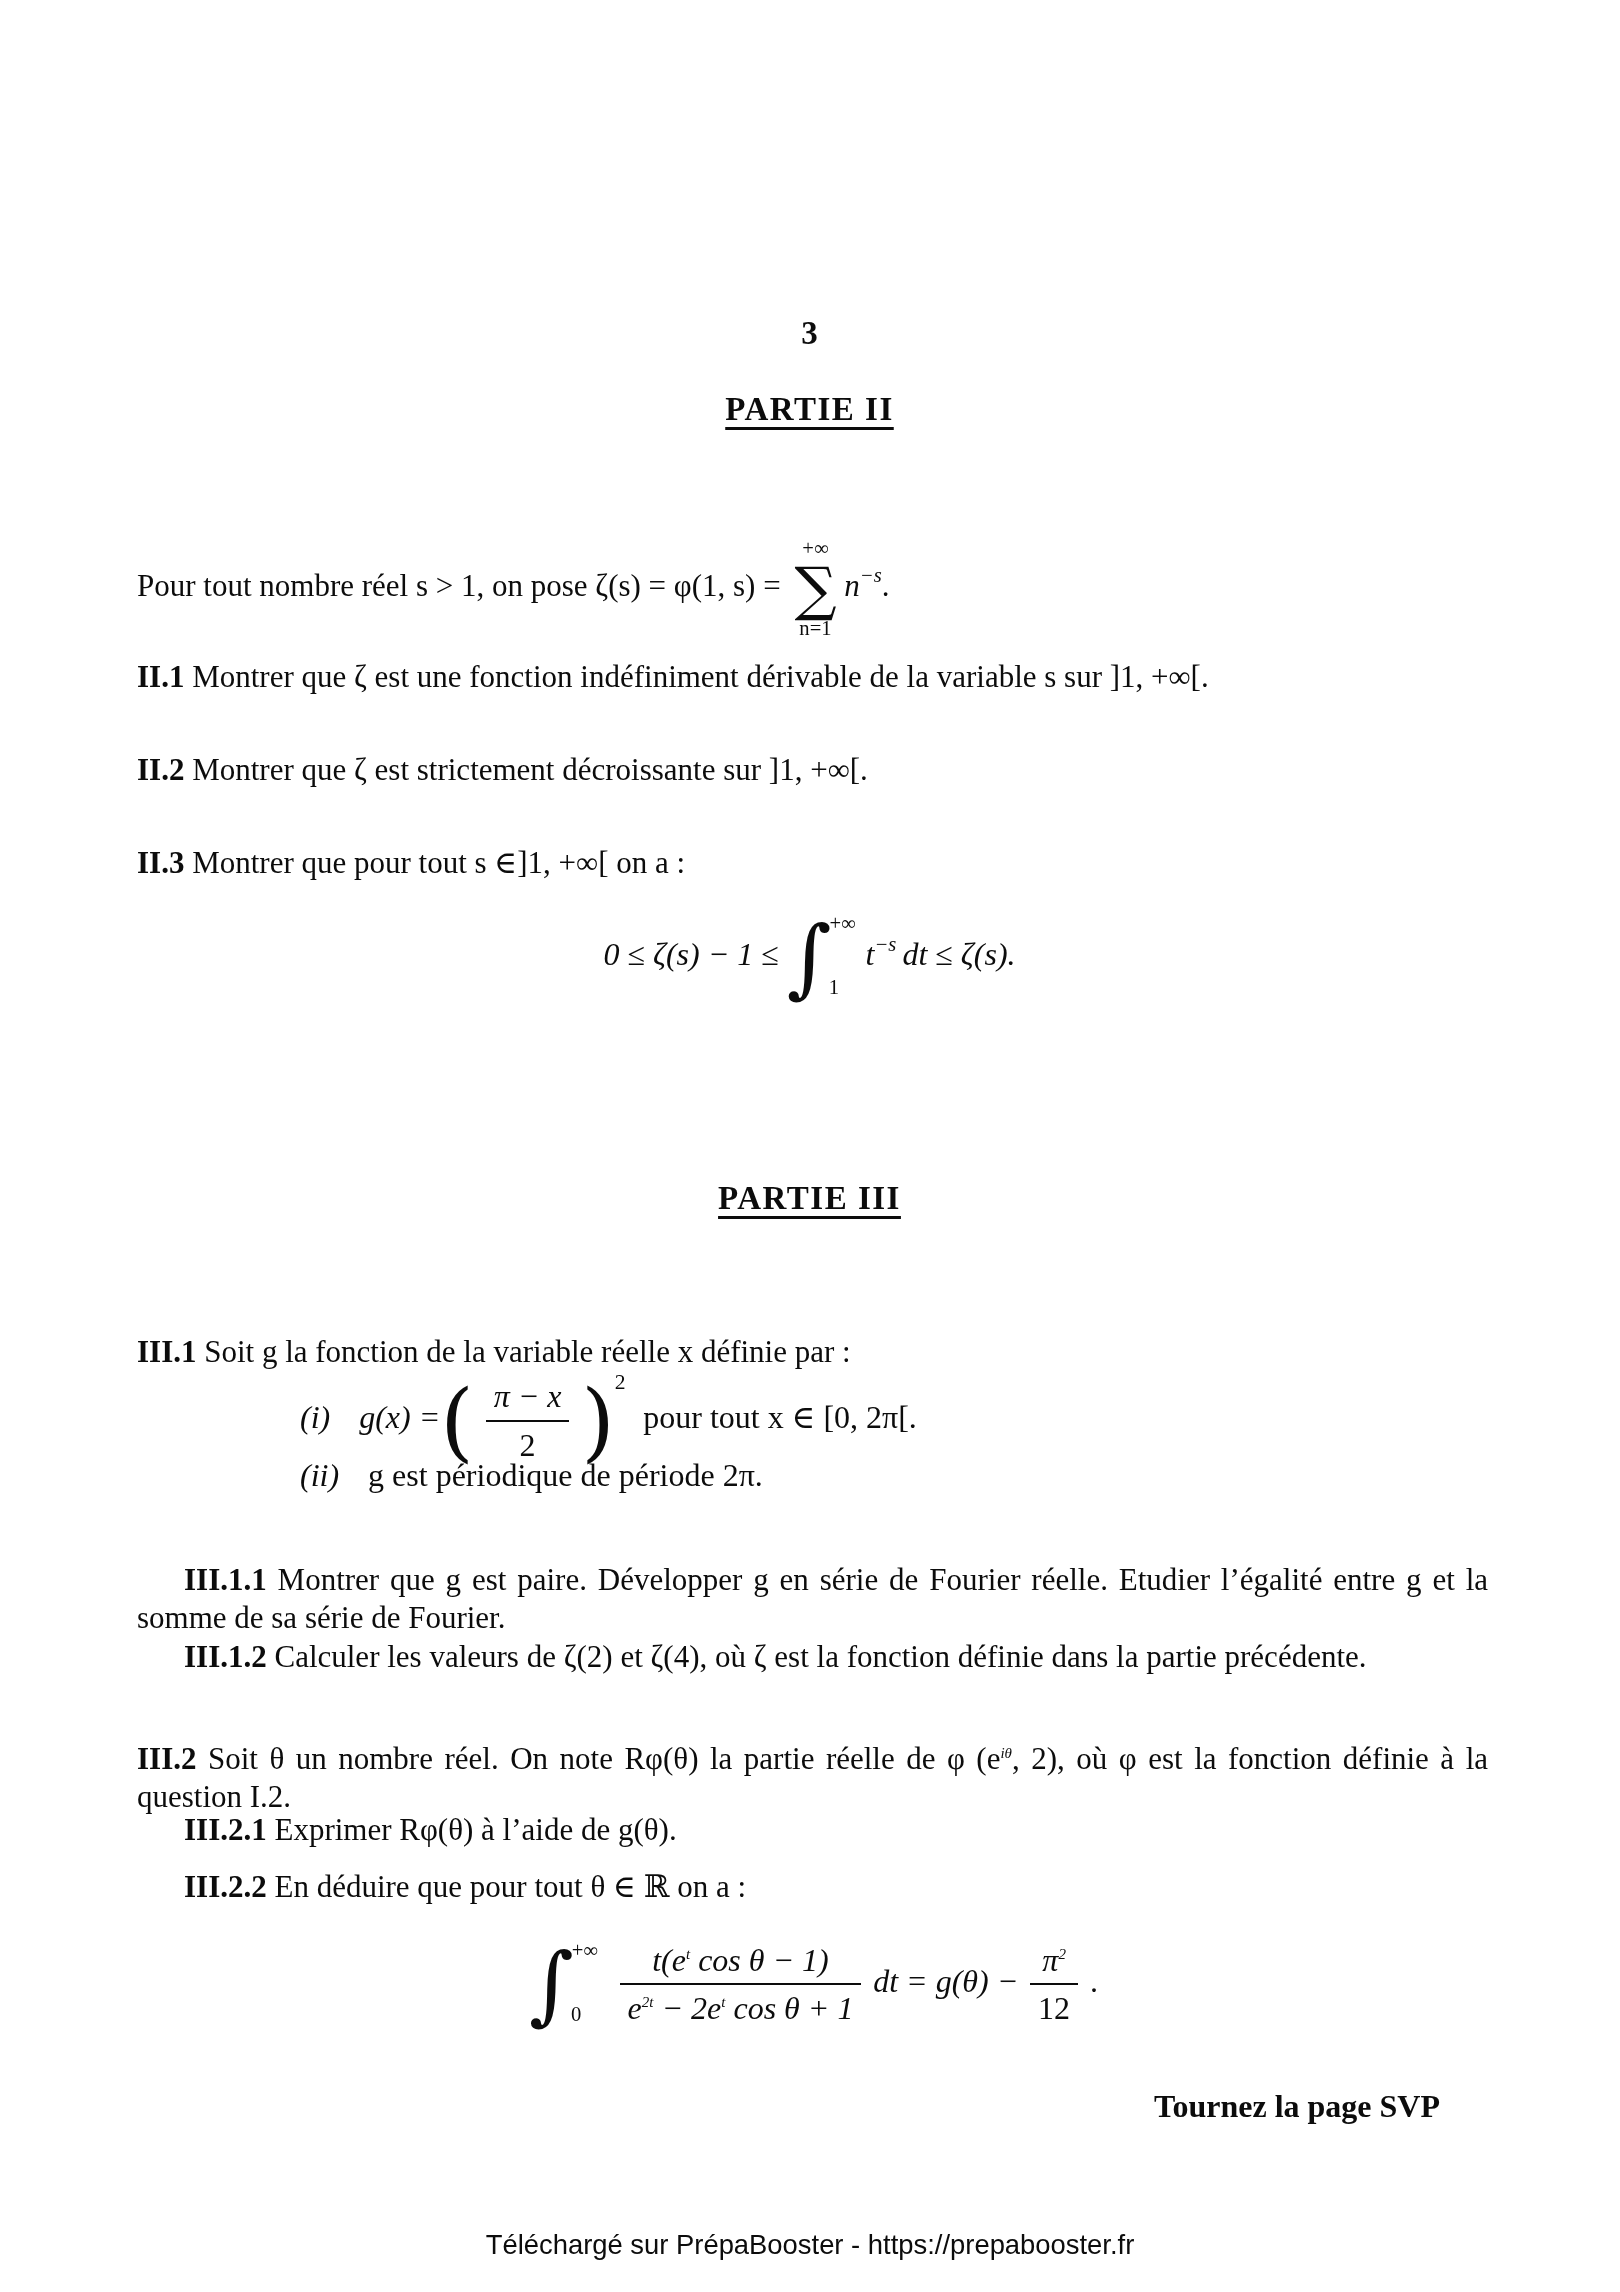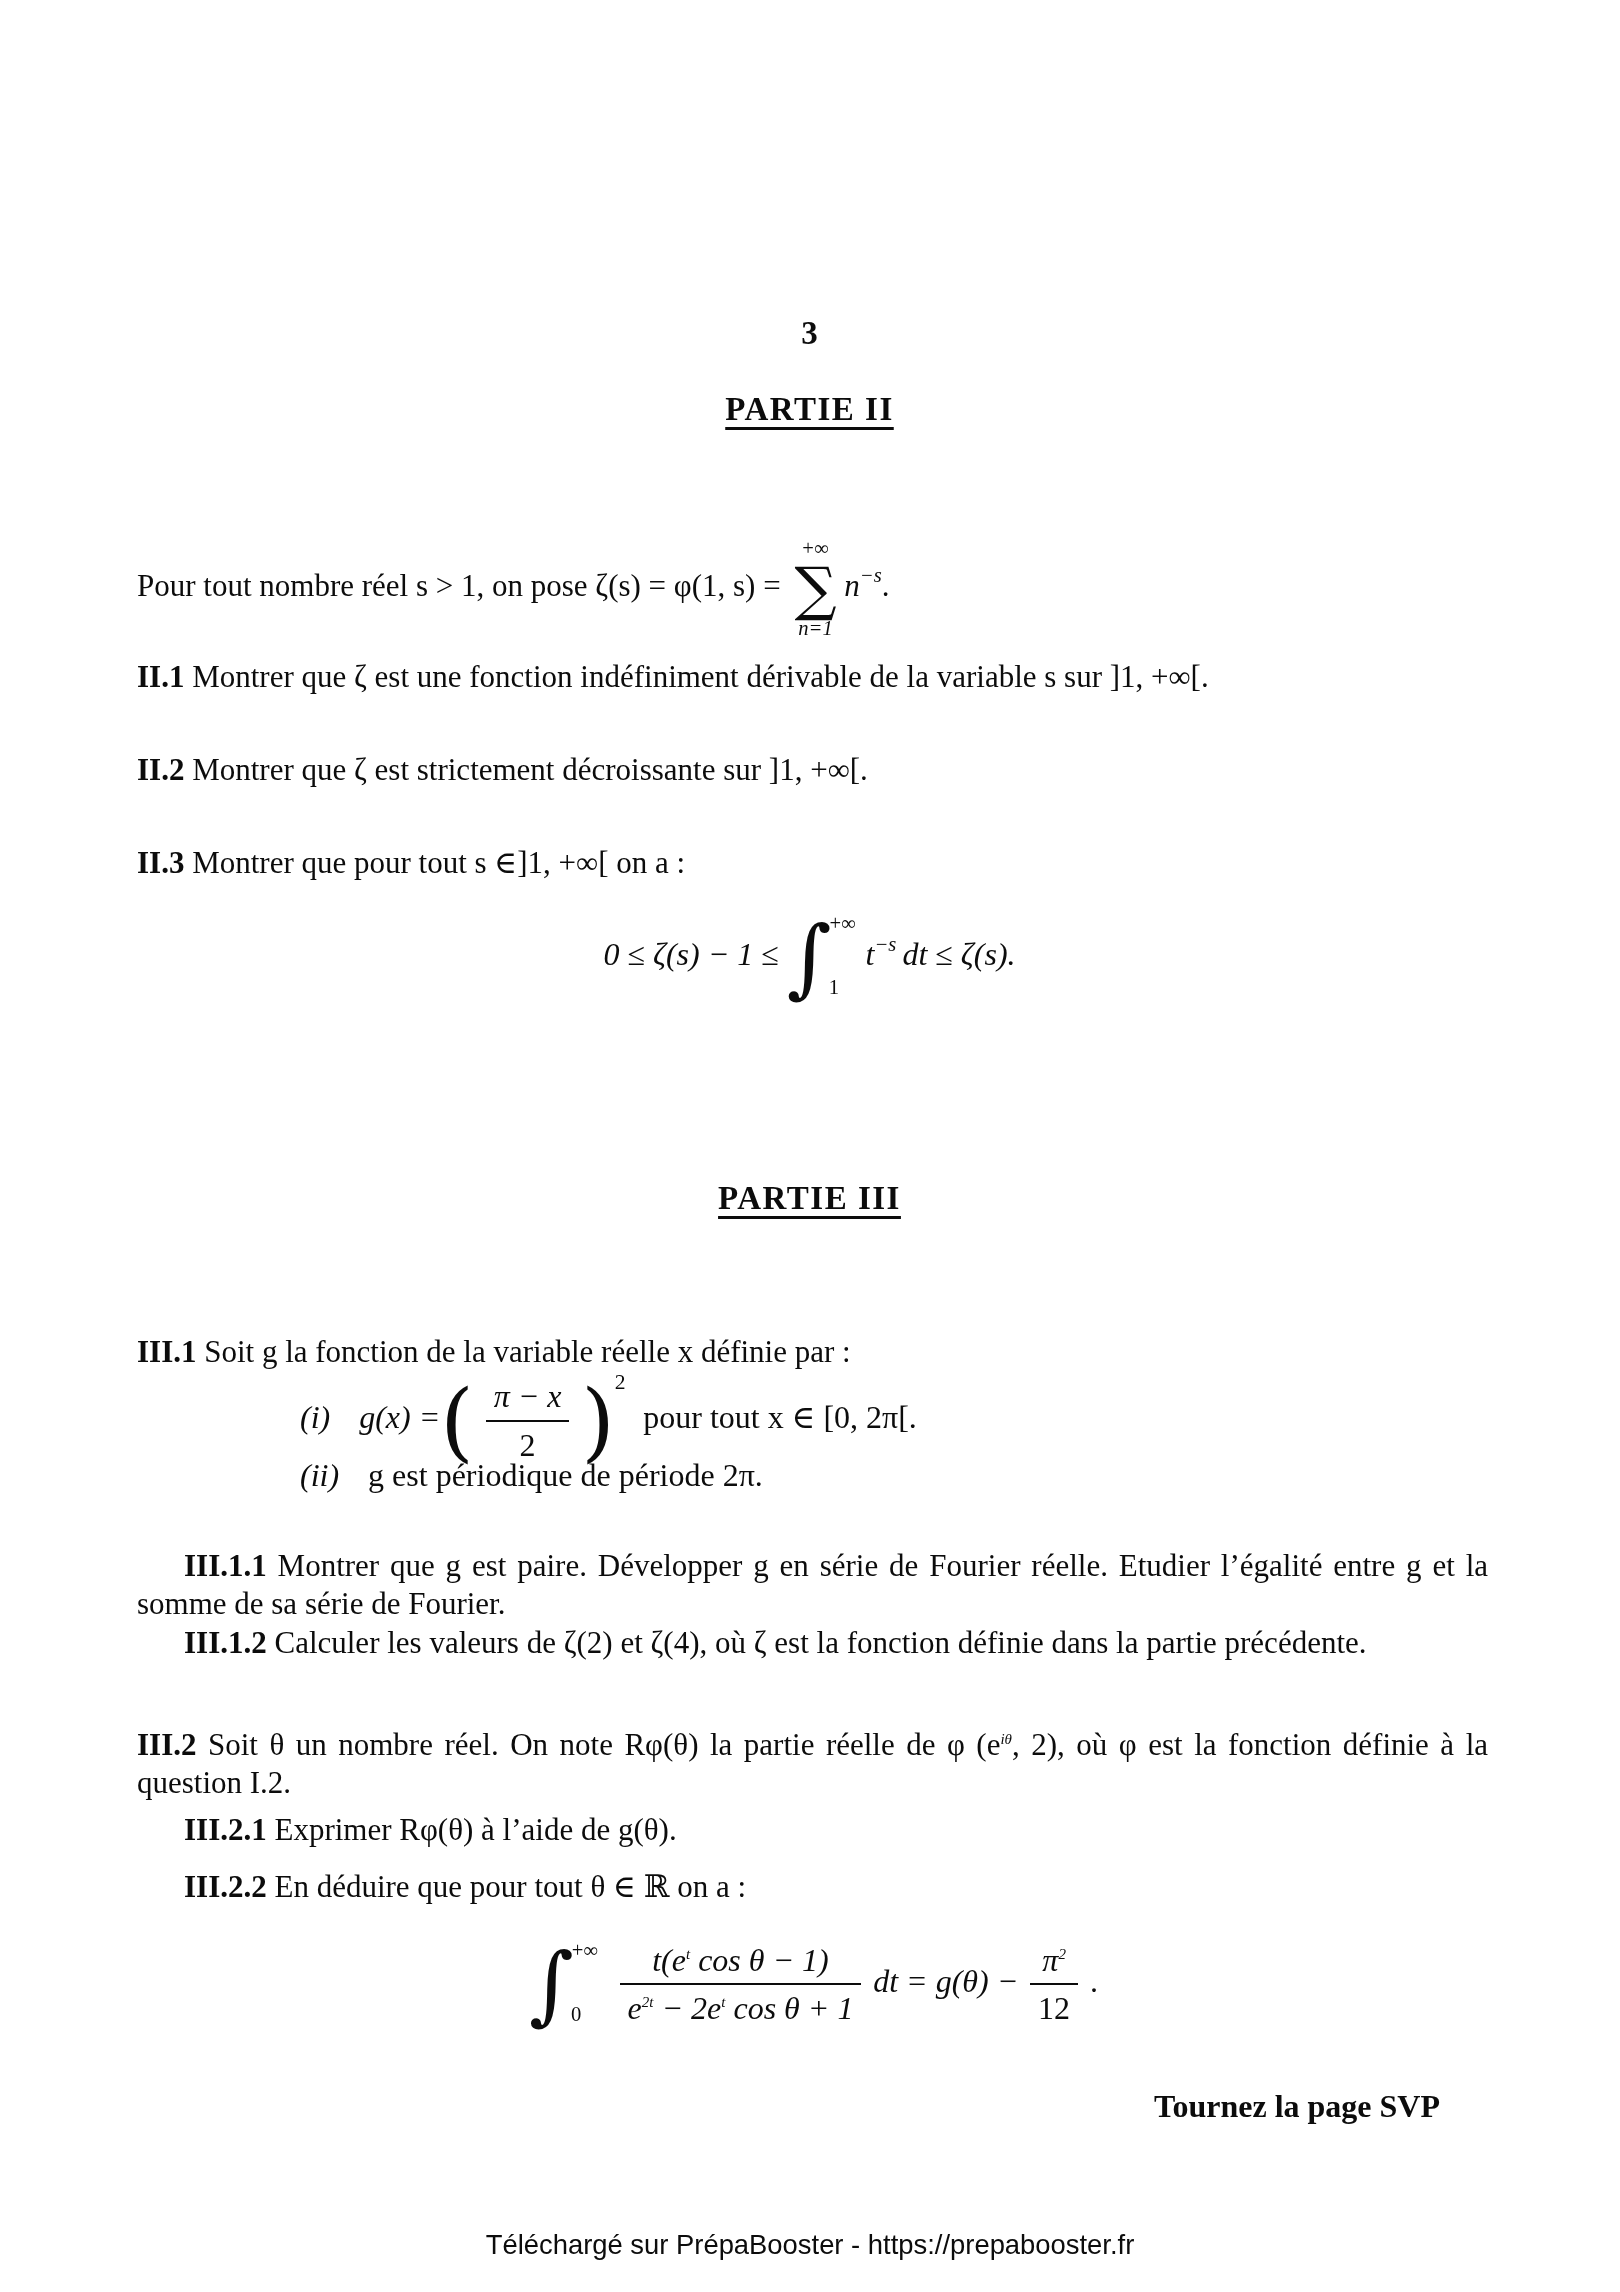--- a/index.html
+++ b/index.html
@@ -32,7 +32,7 @@
     display:inline-flex; flex-direction:column; align-items:center;
     vertical-align:middle; line-height:1; margin:0 7.8px 0 13.7px;
   }
-  .bigsum .slim { font-size:20.6px; line-height:1.15; font-style:italic; }
+  .bigsum .slim { font-size:20.6px; line-height:1.15; }
   .bigsum .slim.up { font-style:normal; }
   .bigsum .sop { font-size:59px; line-height:0.95; font-family:"DejaVu Serif",serif; }
 

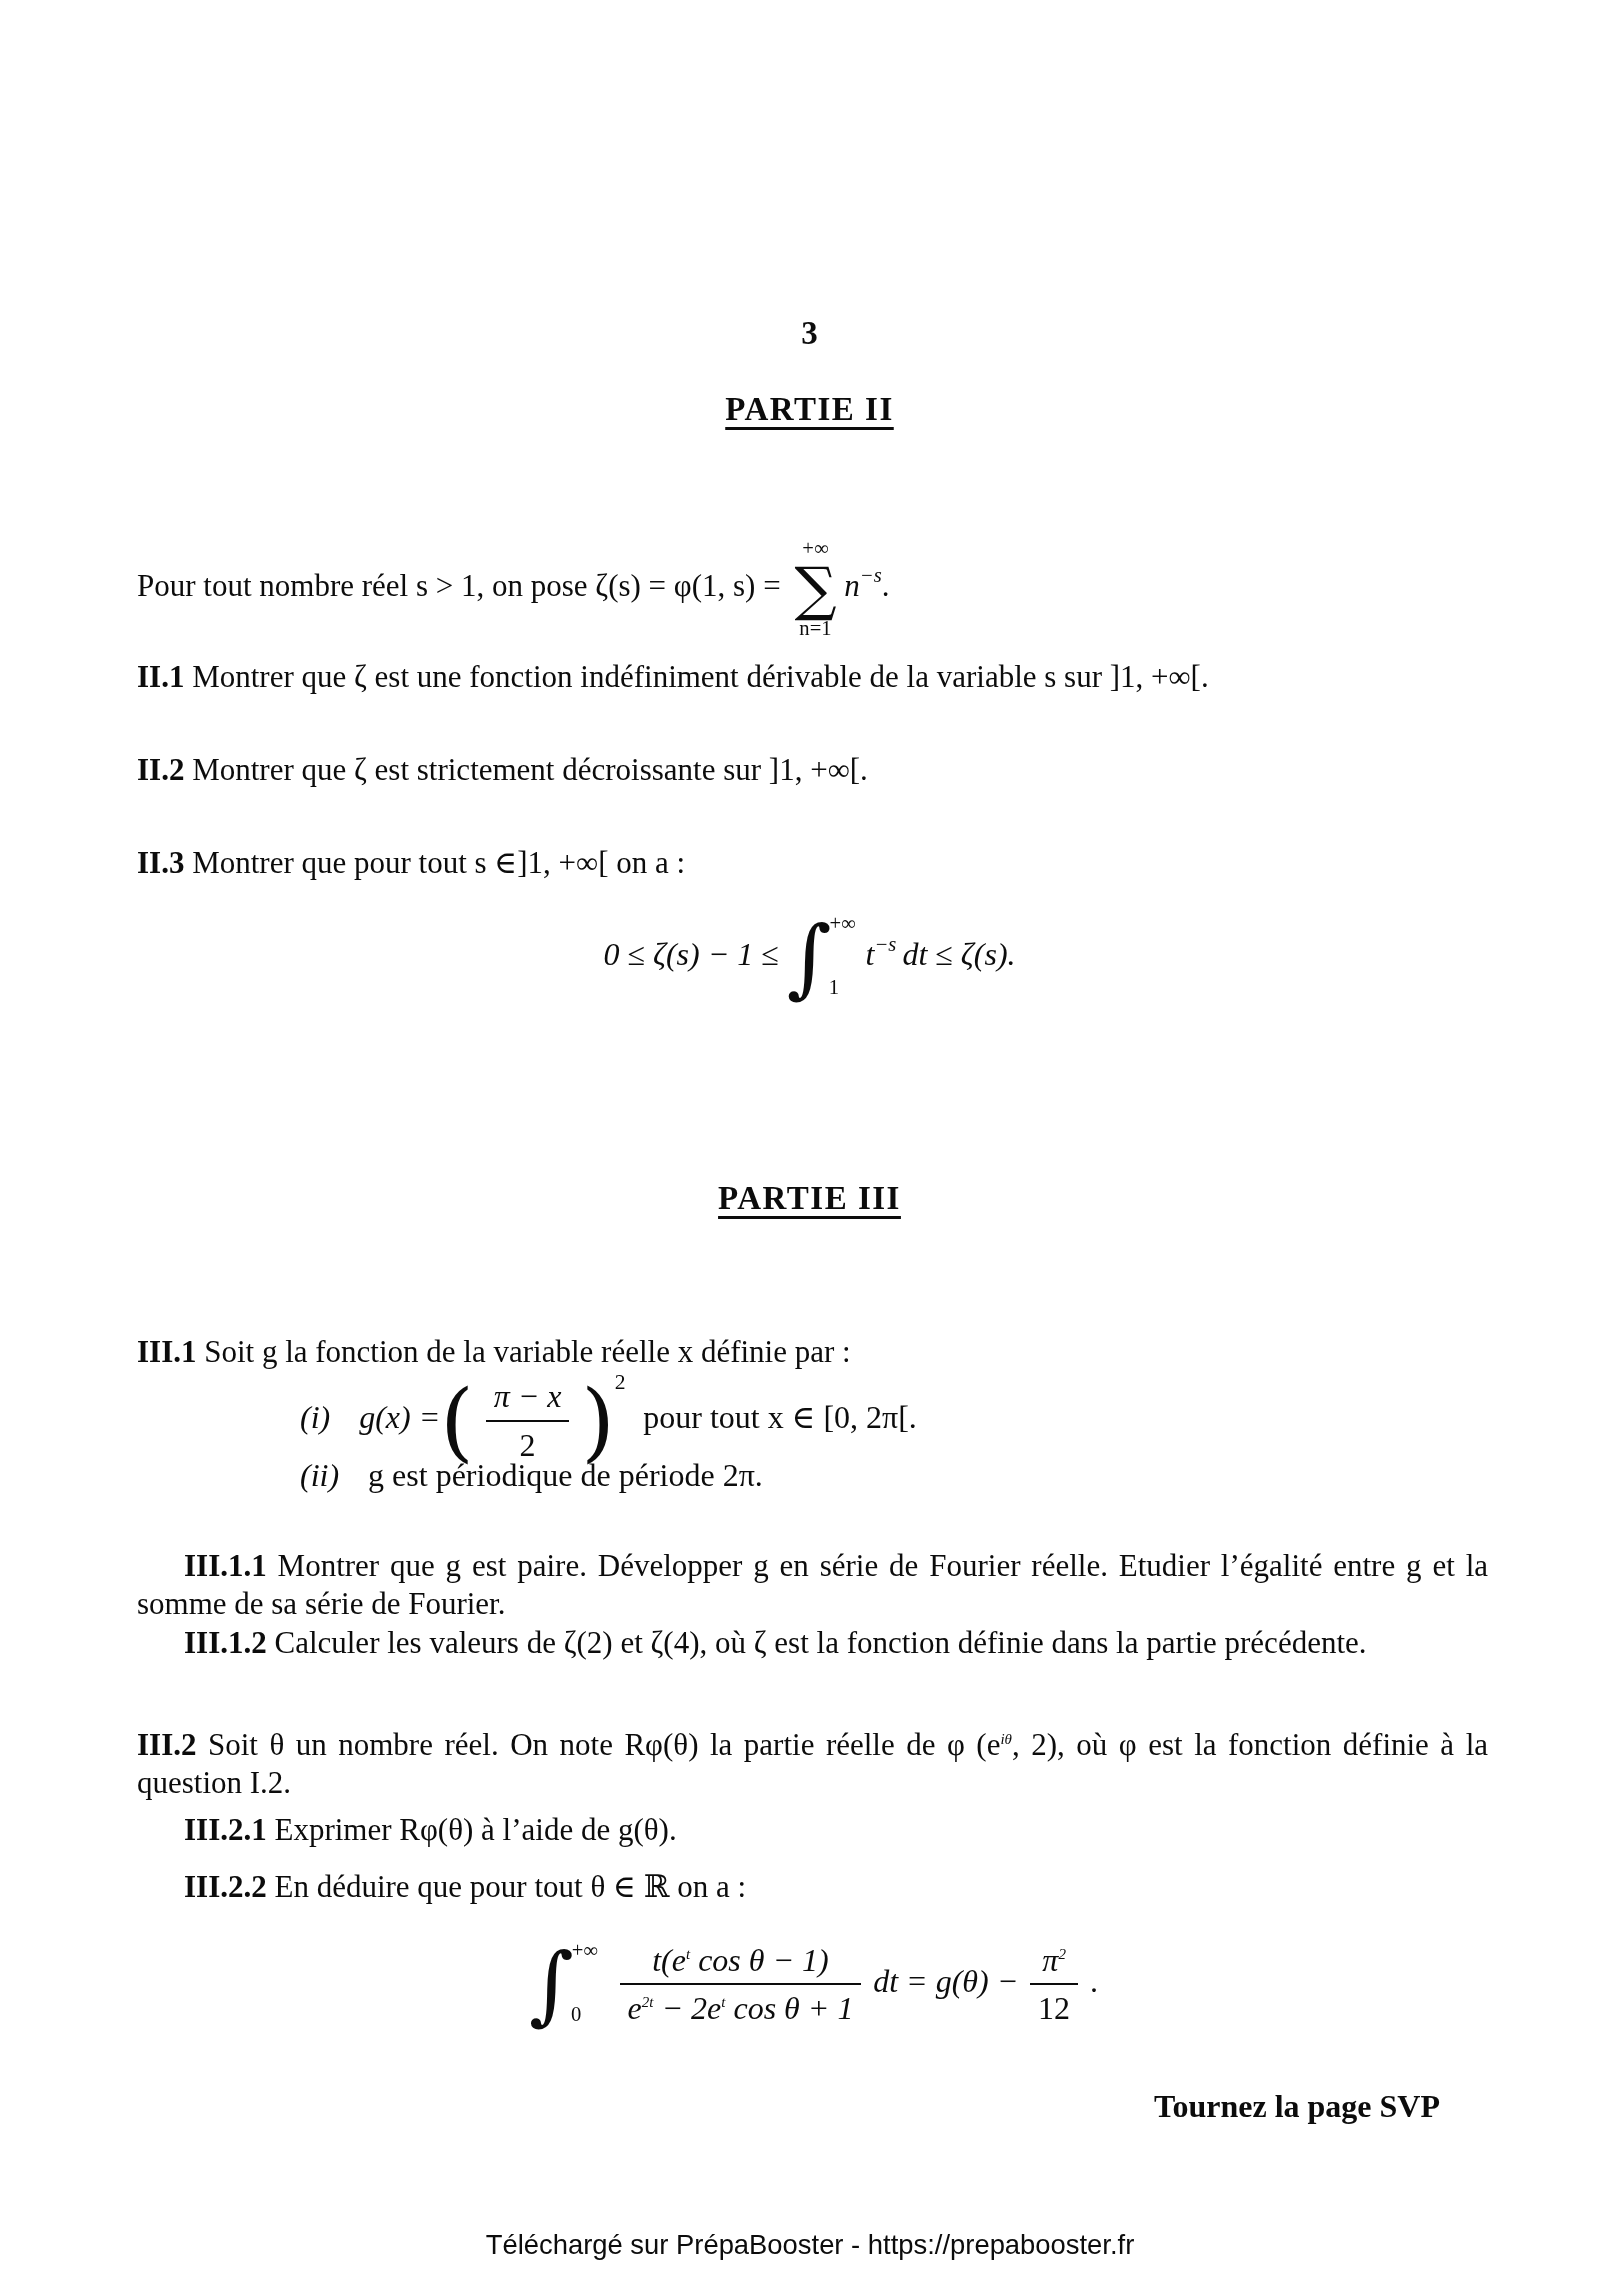--- a/index.html
+++ b/index.html
@@ -21,6 +21,7 @@
   .para {
     left:137px; width:1351px; font-size:31px; line-height:38px;
     text-align:justify;
+    margin-top:14px;
   }
   .para-indent { text-indent:47px; }
   .mi { font-style:italic; }

